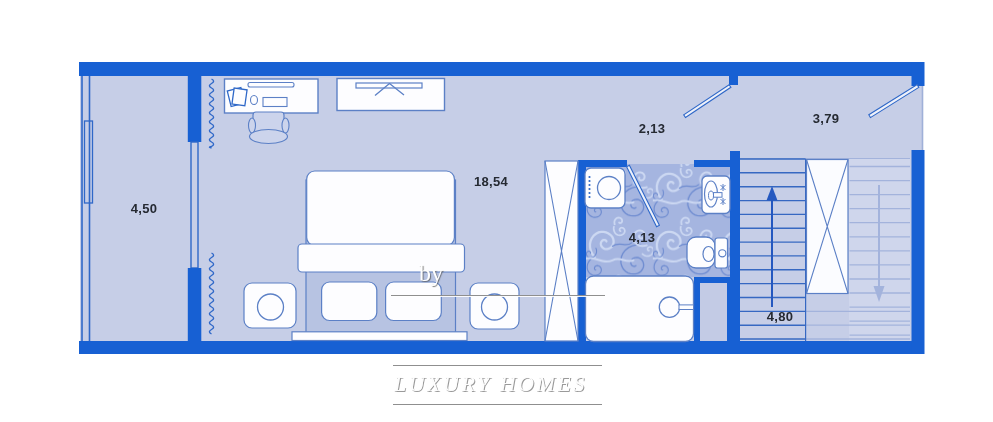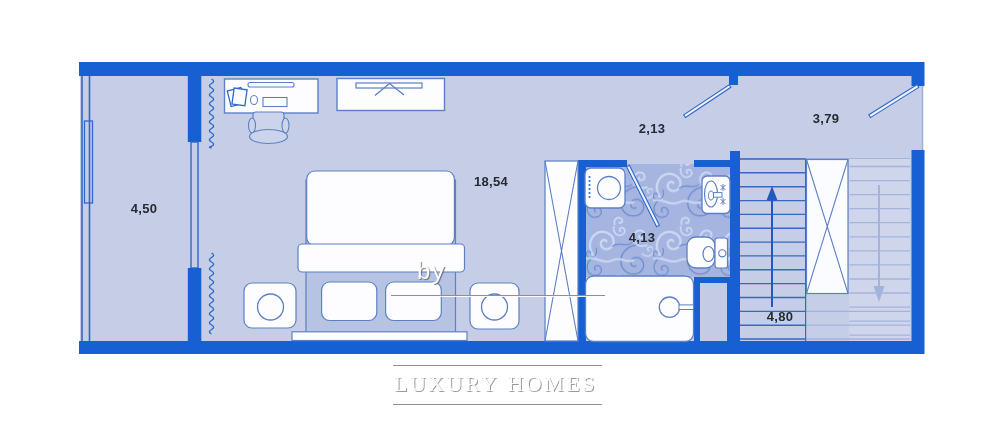--- a/index.html
+++ b/index.html
@@ -163,7 +163,7 @@
 </svg>
 
 
-<div style="position:absolute;left:401px;top:261px;width:60px;text-align:center;font-family:Liberation Mono, monospace;font-size:24px;line-height:24px;color:#fff;filter:blur(0.3px);text-shadow:1px 1px 1px rgba(90,90,90,0.8);">by</div>
+<div style="position:absolute;left:401px;top:261px;width:60px;text-align:center;font-family:Liberation Serif, serif;font-size:24px;line-height:24px;color:#fff;filter:blur(0.3px);text-shadow:1px 1px 1px rgba(90,90,90,0.8);">by</div>
 
 <div style="position:absolute;left:391px;top:295px;width:214px;height:1px;background:#8f8f8f;box-shadow:0 1px 0 rgba(255,255,255,0.9);"></div>
 

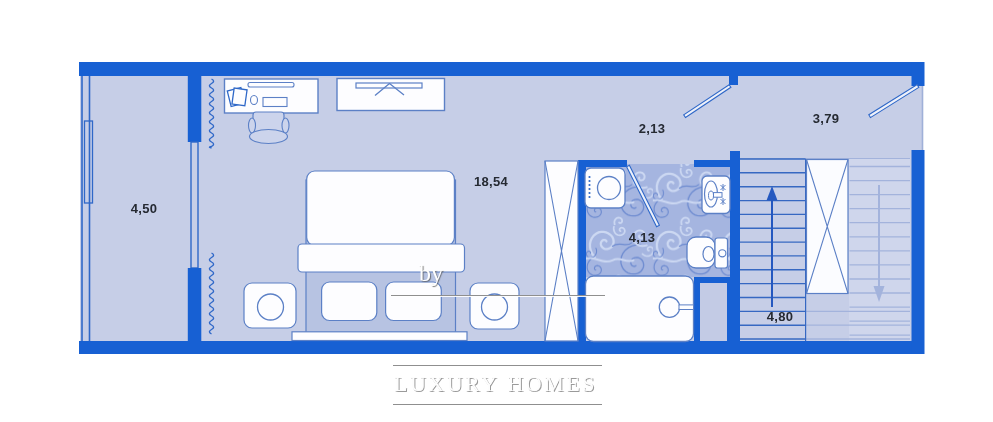--- a/index.html
+++ b/index.html
@@ -170,7 +170,7 @@
 
 <div style="position:absolute;left:393px;top:365px;width:209px;height:1px;background:#8f8f8f;box-shadow:0 1px 0 rgba(255,255,255,0.9);"></div>
 
-<div style="position:absolute;left:394px;top:372.5px;width:215px;font-family:'Liberation Serif',serif;font-size:22px;line-height:22px;letter-spacing:2.5px;color:#fdfdfd;filter:blur(0.3px);text-shadow:1px 1px 0 #9a9a9a;">LUXURY&nbsp;HOMES</div>
+<div style="position:absolute;left:394px;top:372.5px;width:215px;font-family:'Liberation Serif',serif;font-size:22px;line-height:22px;letter-spacing:2.5px;color:#fdfdfd;filter:blur(0.3px);text-shadow:1px 1px 0 #9a9a9a;font-style:italic;">LUXURY&nbsp;HOMES</div>
 
 <div style="position:absolute;left:393px;top:403.5px;width:209px;height:1px;background:#8f8f8f;box-shadow:0 1px 0 rgba(255,255,255,0.9);"></div>
 

